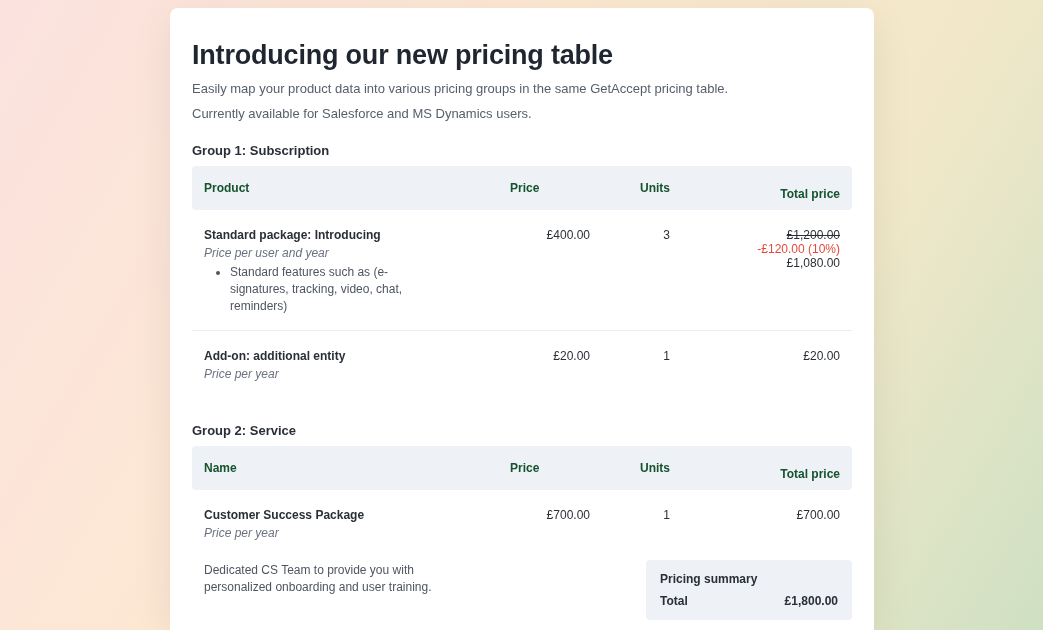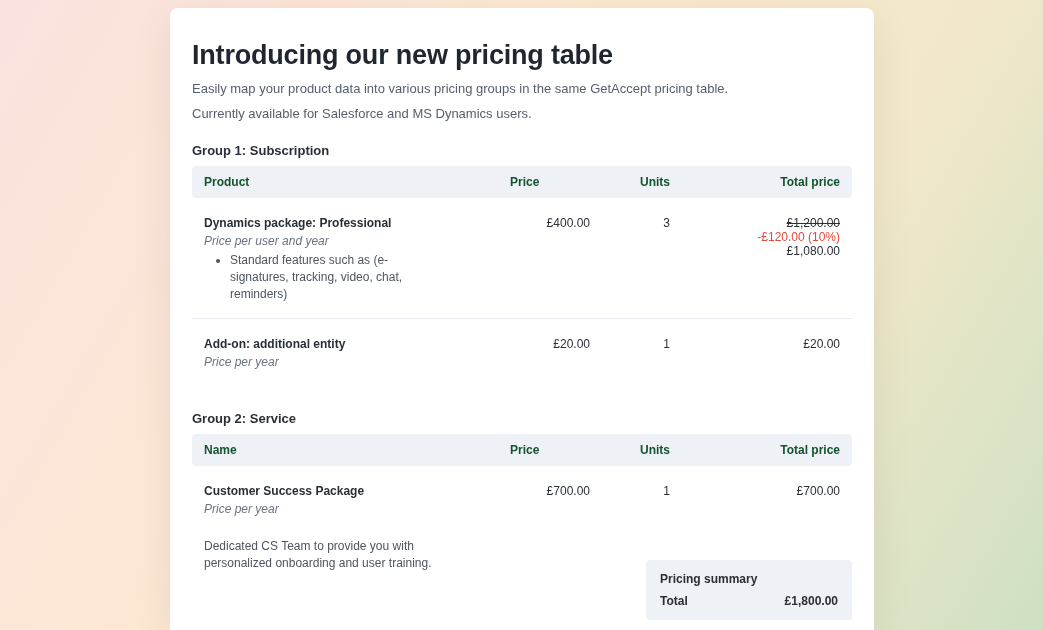--- a/index.html
+++ b/index.html
@@ -53,7 +53,7 @@
   .thead .c1 { flex: 1 1 auto; }
   .thead .c2 { width: 80px; text-align: left; }
   .thead .c3 { width: 80px; text-align: right; }
-  .thead .c4 { width: 170px; text-align: right; }
+  .thead .c4 { width: 170px; text-align: right; margin-top: 12px; }
   .row {
     display: flex;
     padding: 18px 12px 16px 12px;

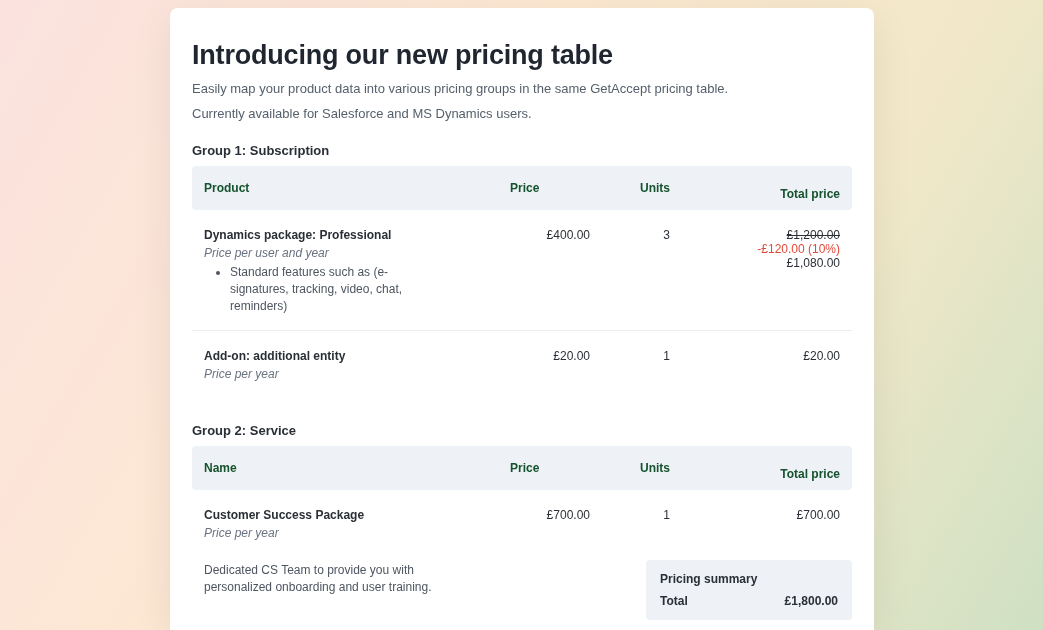--- a/index.html
+++ b/index.html
@@ -106,7 +106,7 @@
 
   <div class="row">
     <div class="c1">
-      <div class="pname">Dynamics package: Professional</div>
+      <div class="pname">Standard package: Introducing</div>
       <div class="punit">Price per user and year</div>
       <ul class="pdesc">
         <li>Standard features such as (e-signatures, tracking, video, chat, reminders)</li>

